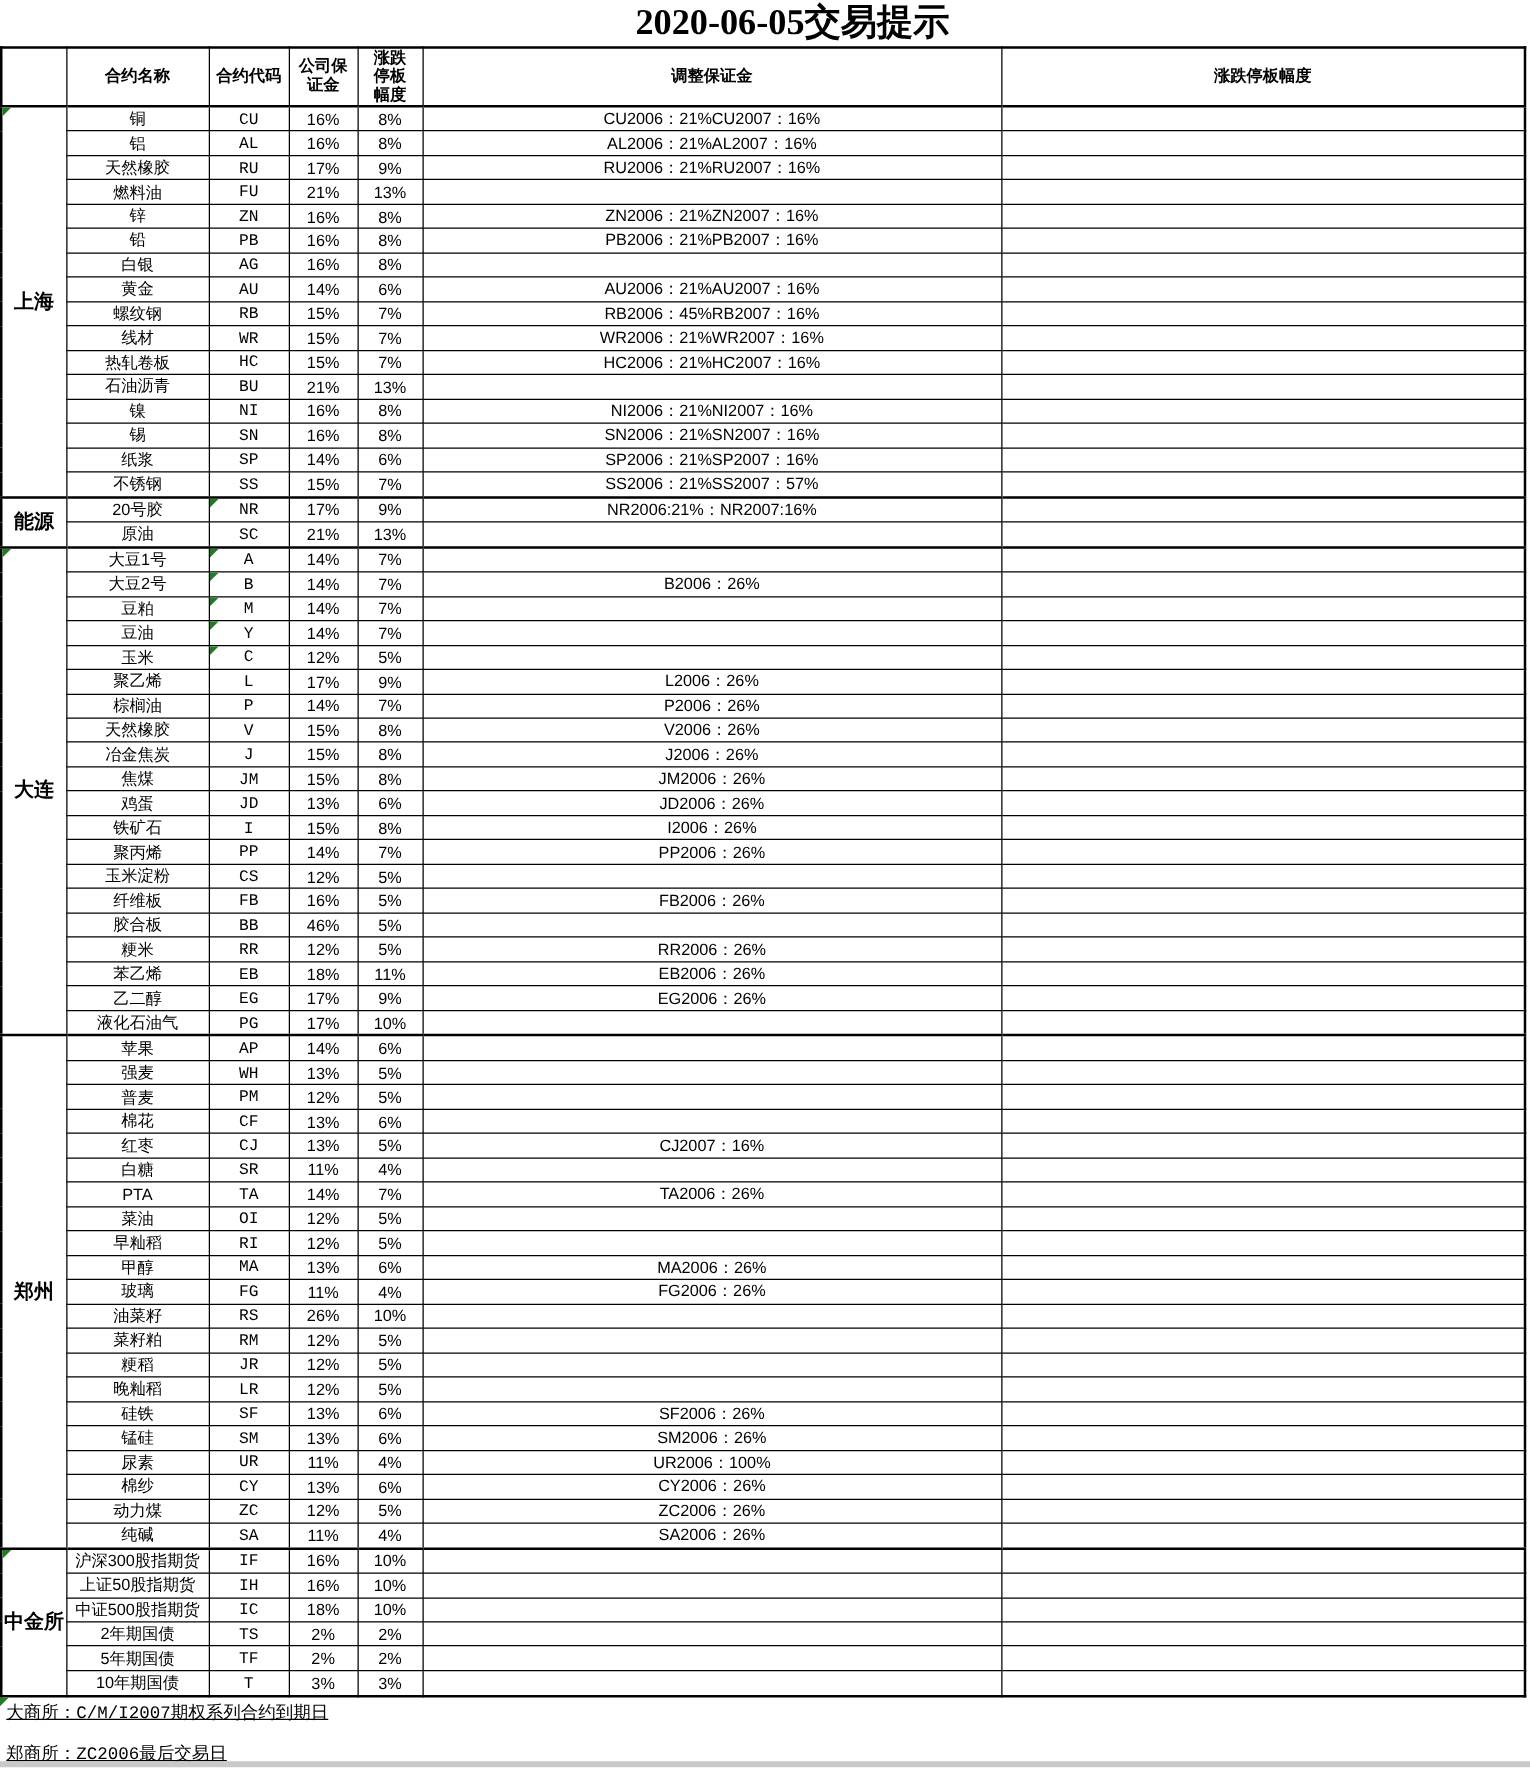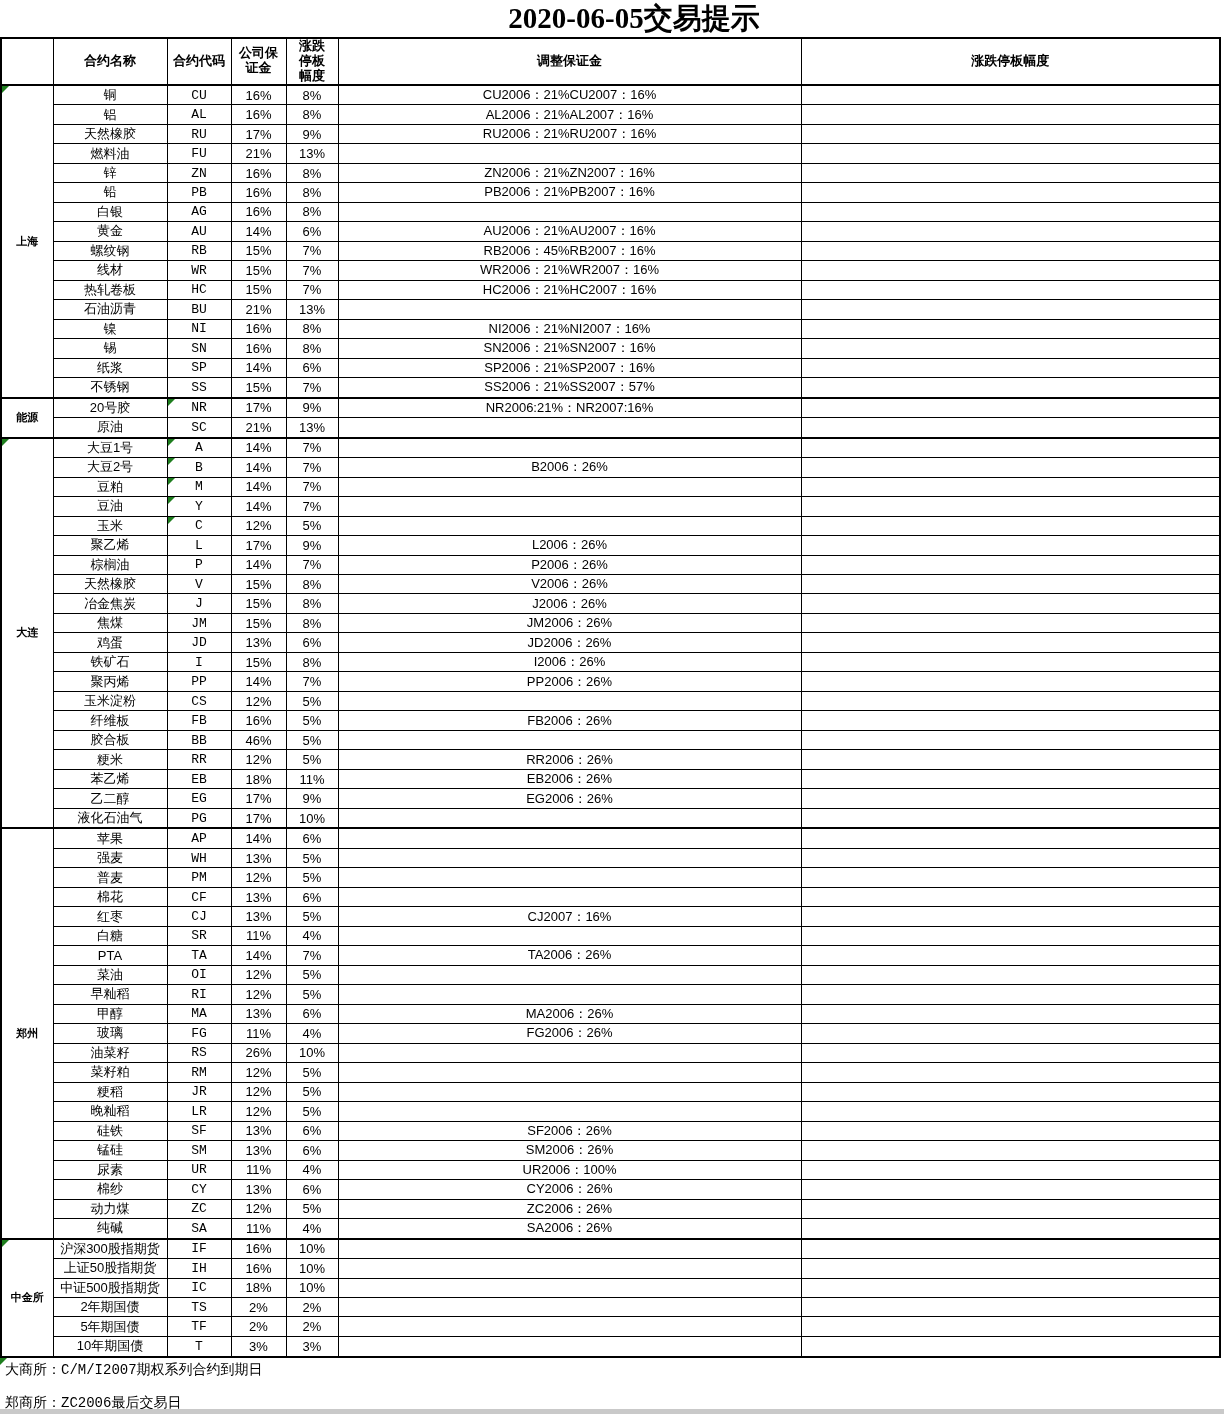--- a/index.html
+++ b/index.html
@@ -24,7 +24,7 @@
   }
   th.wrap3{padding:0 7px;font-family:Liberation Serif, serif;}
   td{text-align:center;white-space:nowrap;vertical-align:middle;}
-  td.exch{font-weight:bold;font-size:11px;}
+  td.exch{font-weight:bold;font-size:16px;}
   td.name{font-size:13px;}
   td.code{font-family:"Liberation Mono",monospace;font-size:13px;}
   td.pct,td.adj{font-family:"Liberation Sans",sans-serif;font-size:13px;}

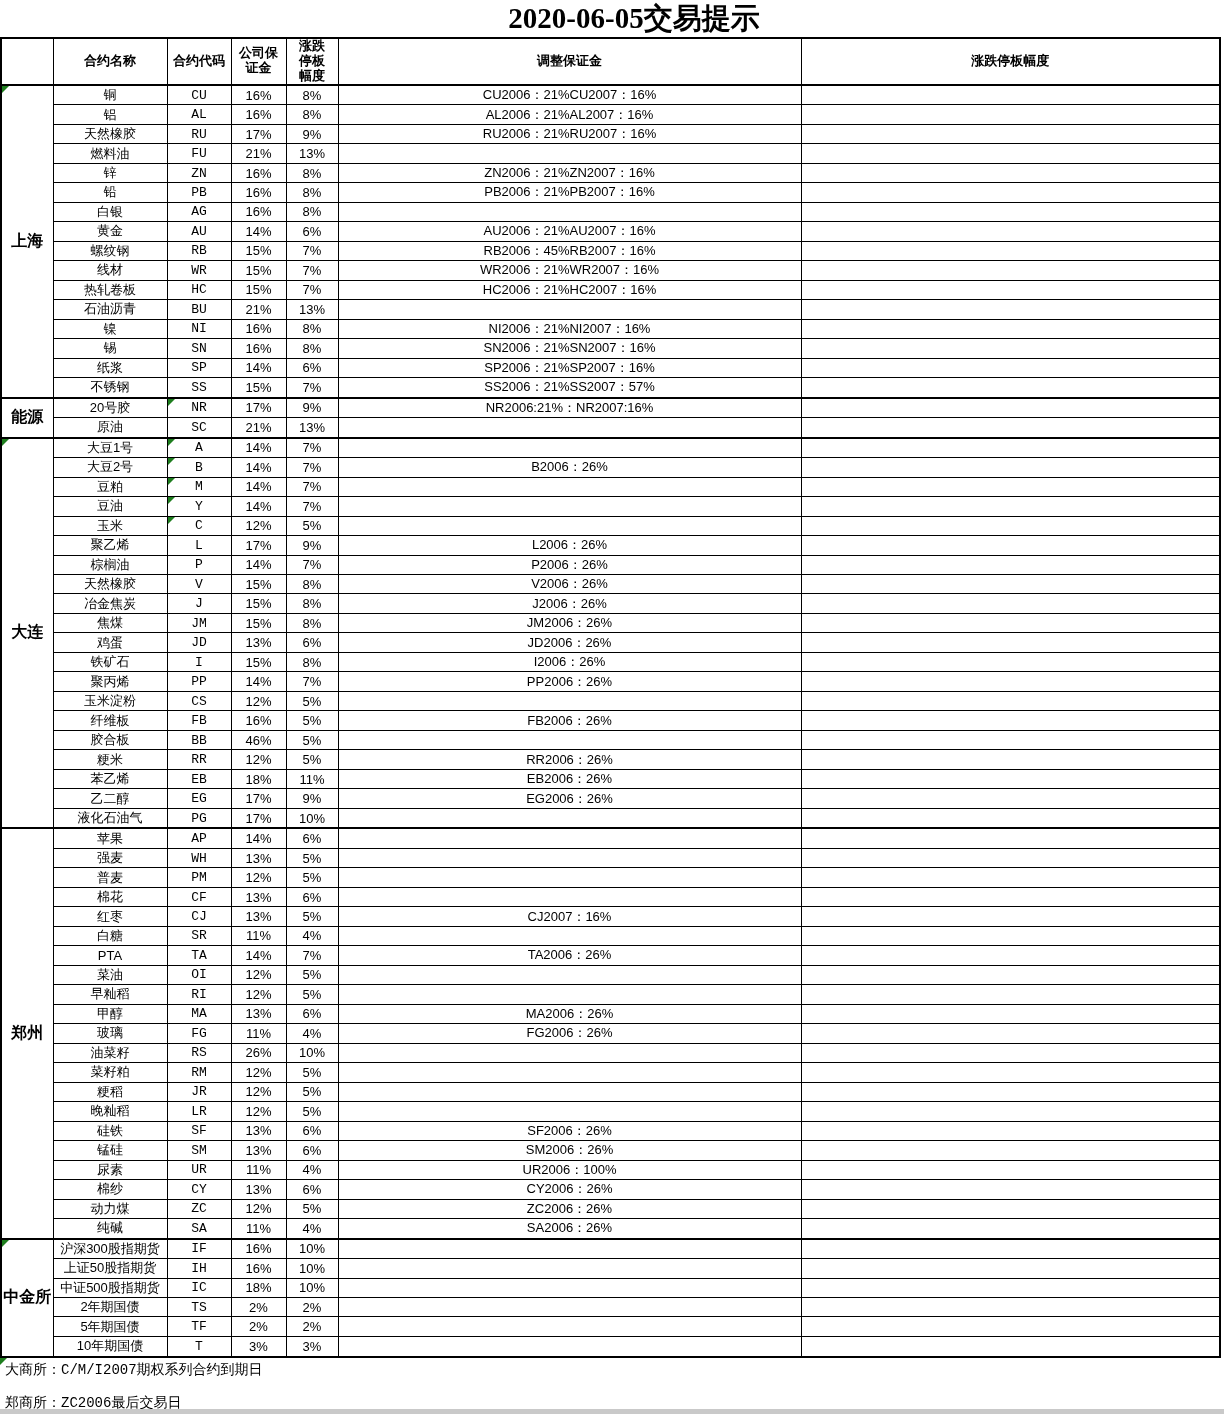--- a/index.html
+++ b/index.html
@@ -35,7 +35,7 @@
   }
   .footer-line{
     position:relative;height:19px;padding:3px 0 0 5px;
-    font-size:14px;font-family:"Liberation Mono",monospace;
+    font-size:14px;font-family:"Liberation Mono",monospace;text-decoration:underline;
   }
   .footer-line.second{margin-top:11px;}
   .bottom-bar{

